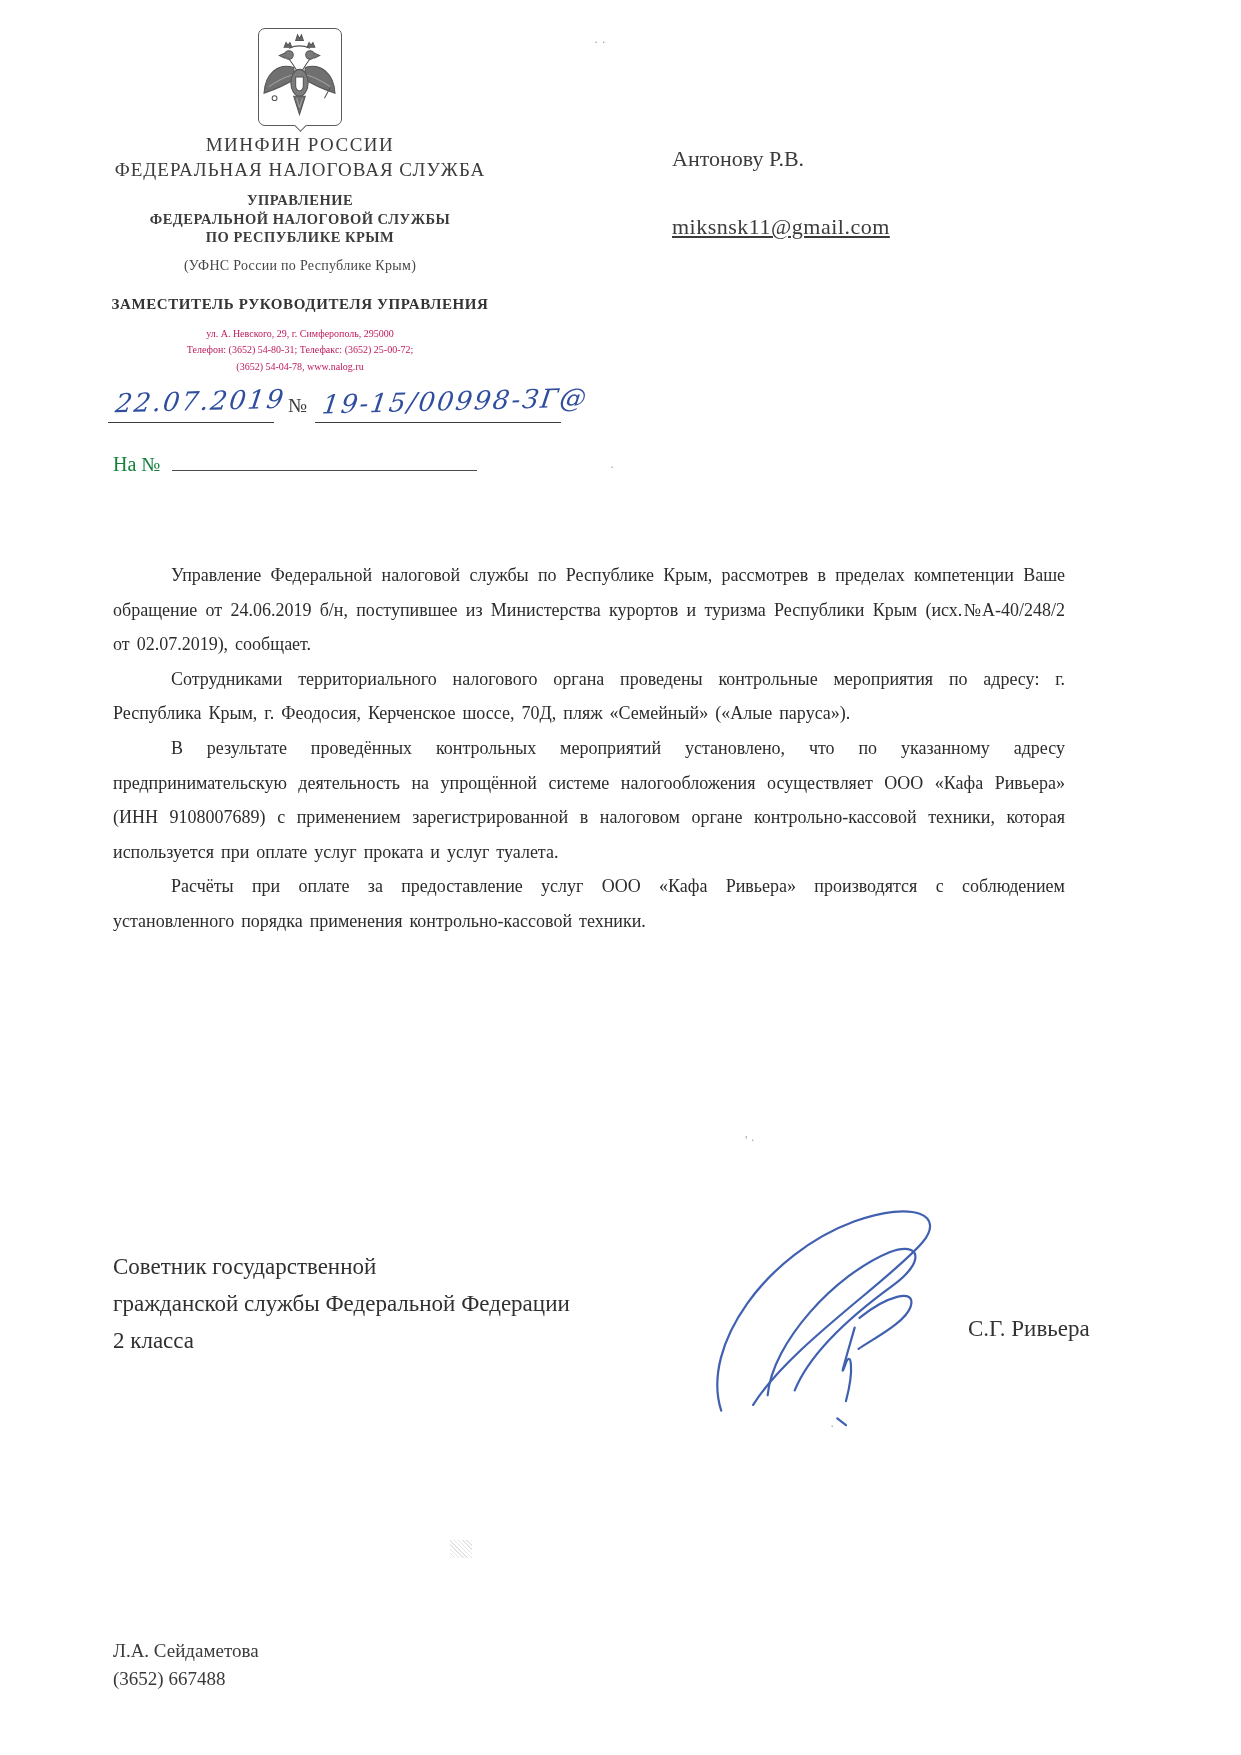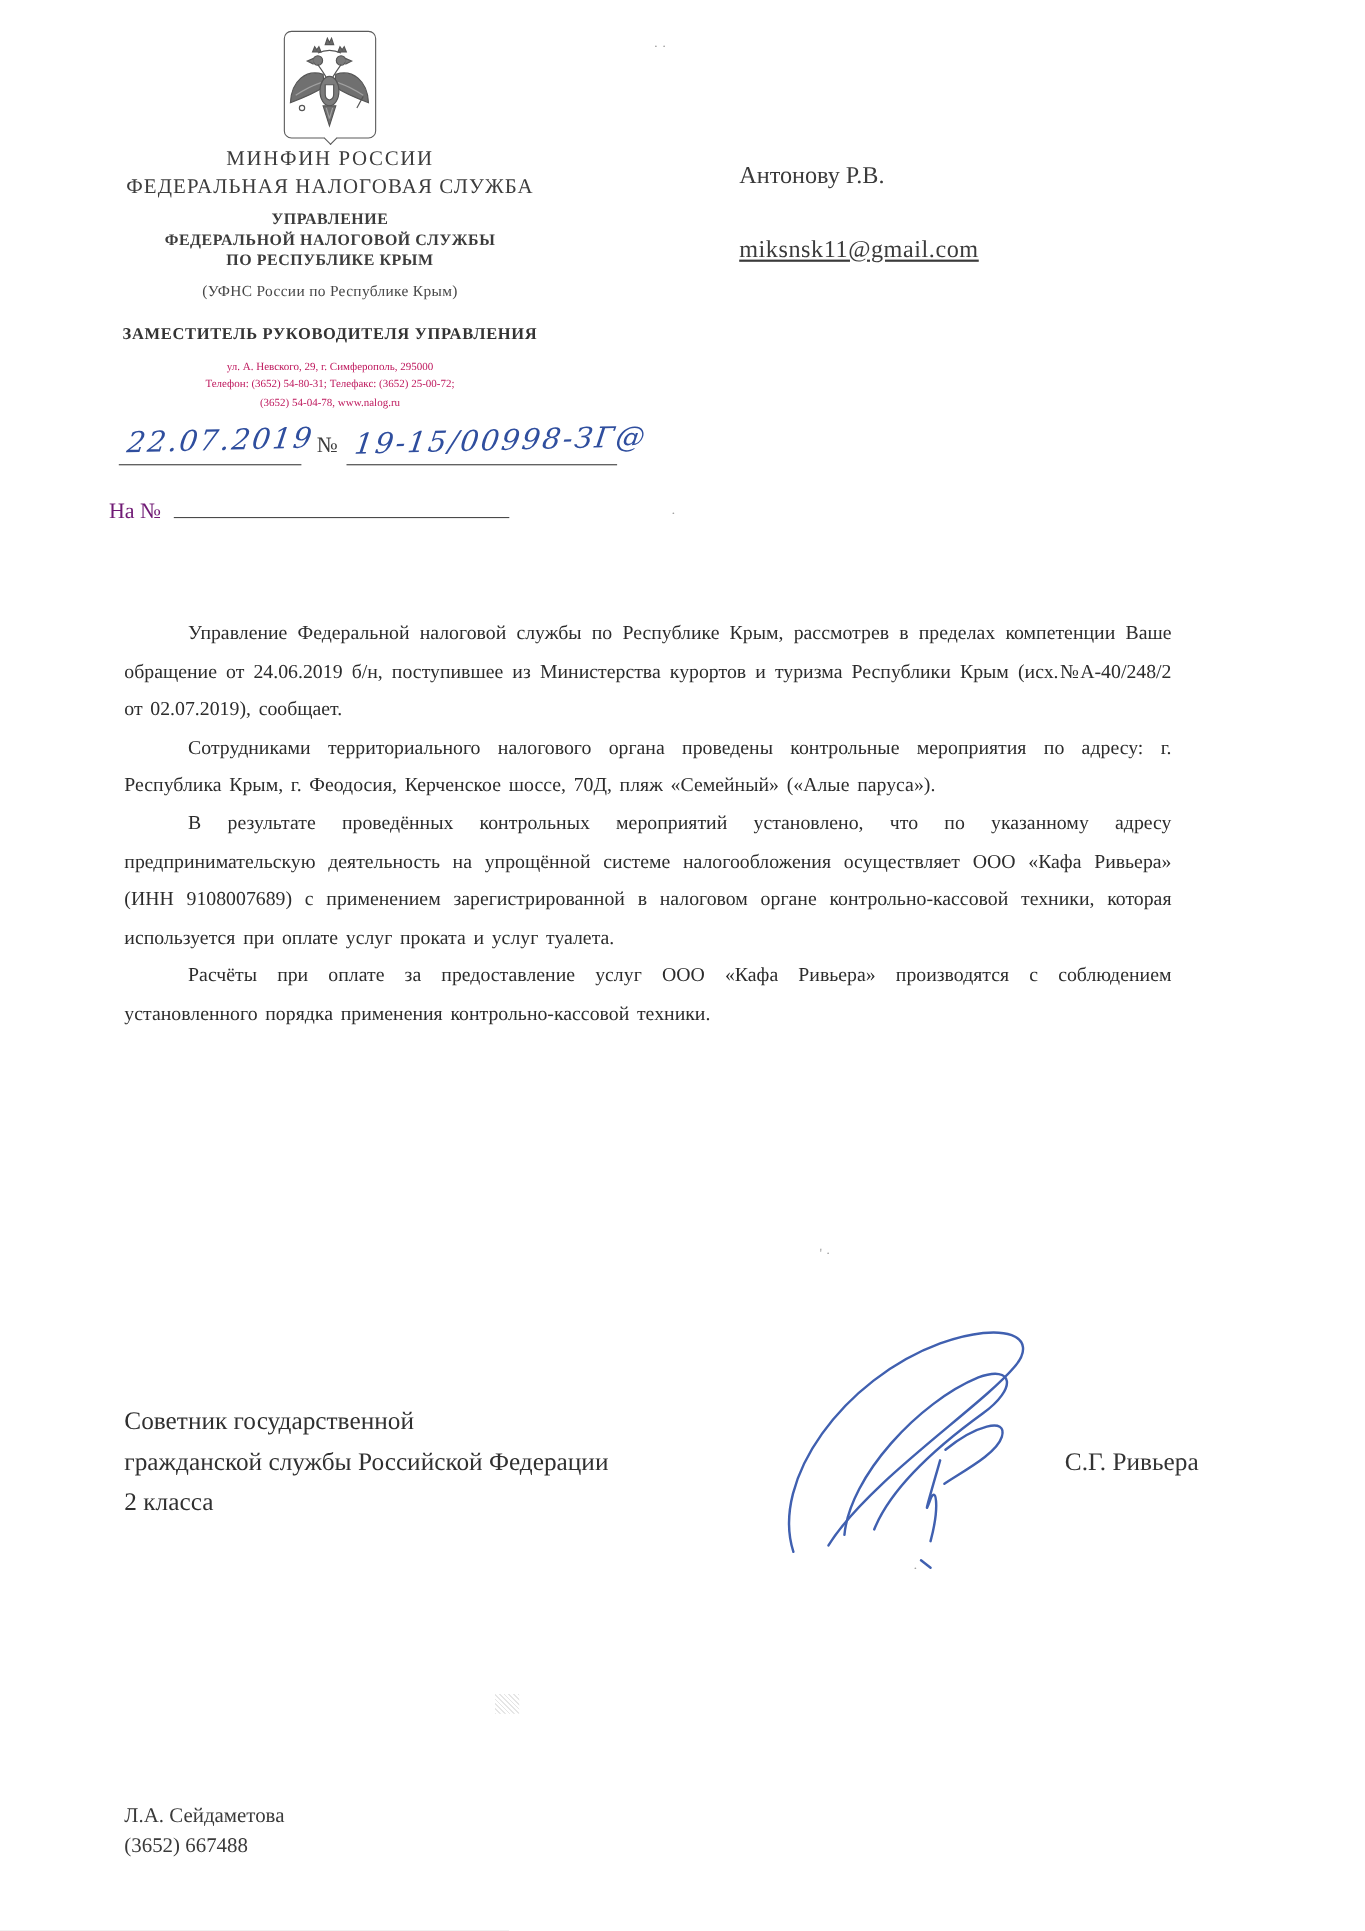--- a/index.html
+++ b/index.html
@@ -60,7 +60,7 @@
   .ref-date-wrap{width:150px;text-align:center;}
   .ref-no-sign{display:inline-block;font-size:20px;color:#3c3c3c;margin:0 8px 0 14px;vertical-align:bottom;padding-bottom:6px;}
   .ref-num-wrap{width:230px;text-align:center;}
-  .reply-line{position:absolute;left:99px;top:450px;font-size:20px;color:#701a75;white-space:nowrap;}
+  .reply-line{position:absolute;left:113px;top:450px;font-size:20px;color:#15803d;white-space:nowrap;}
   .reply-underline{display:inline-block;width:305px;border-bottom:1.5px solid #4a4a4a;height:20px;margin-left:12px;}
   
   .body-text{

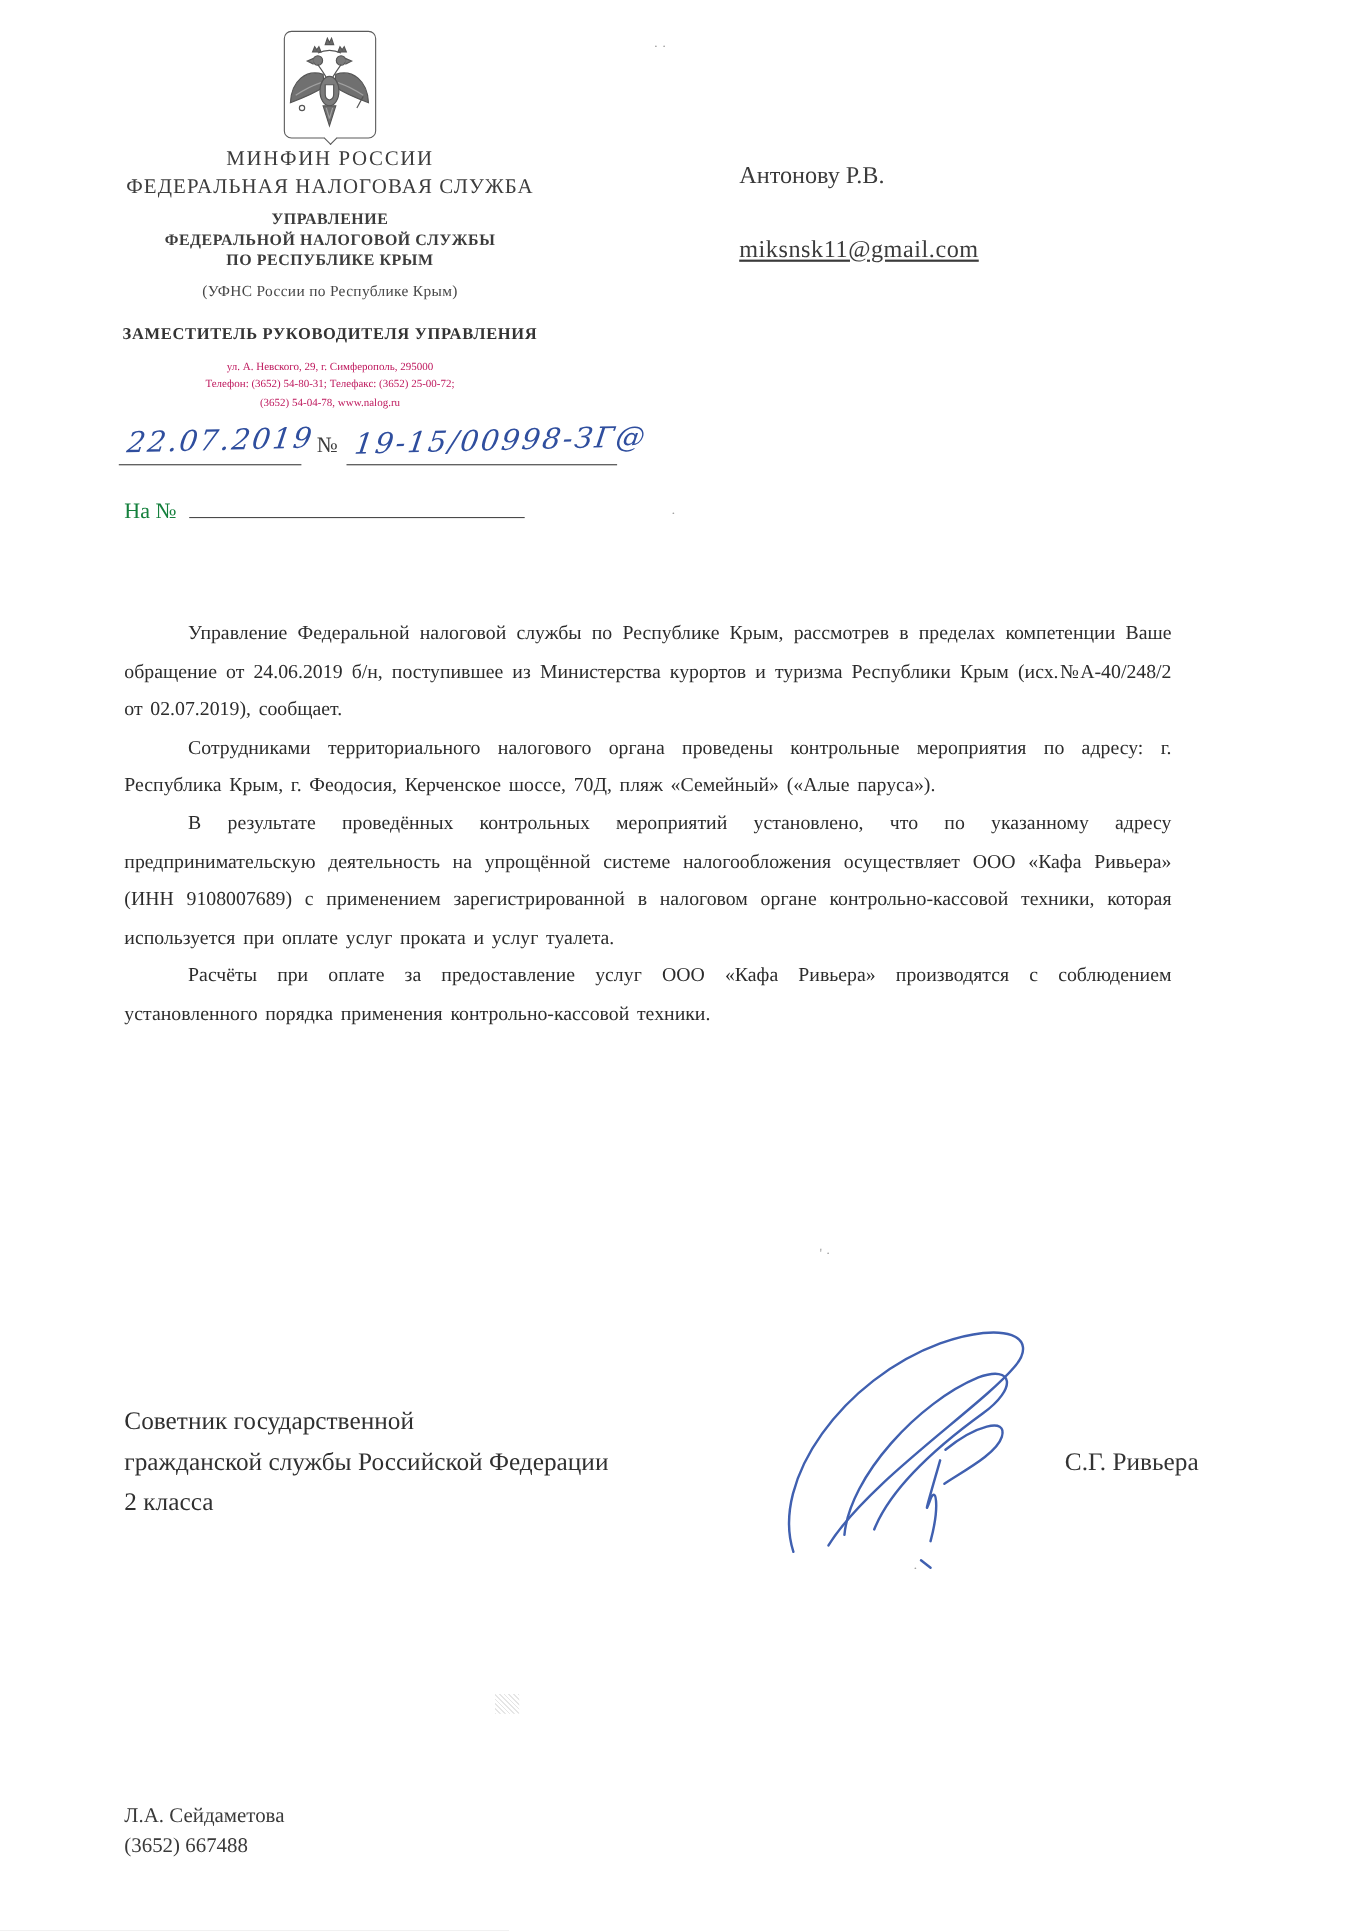--- a/index.html
+++ b/index.html
@@ -74,7 +74,7 @@
   
   .sign-position{
     position:absolute;left:113px;top:1248px;
-    font-size:23px;line-height:37px;color:#303030;margin-top:25px;
+    font-size:23px;line-height:37px;color:#303030;
   }
   .sign-scrawl{position:absolute;left:700px;top:1200px;}
   .sign-name{position:absolute;left:968px;top:1316px;font-size:23px;color:#333;}

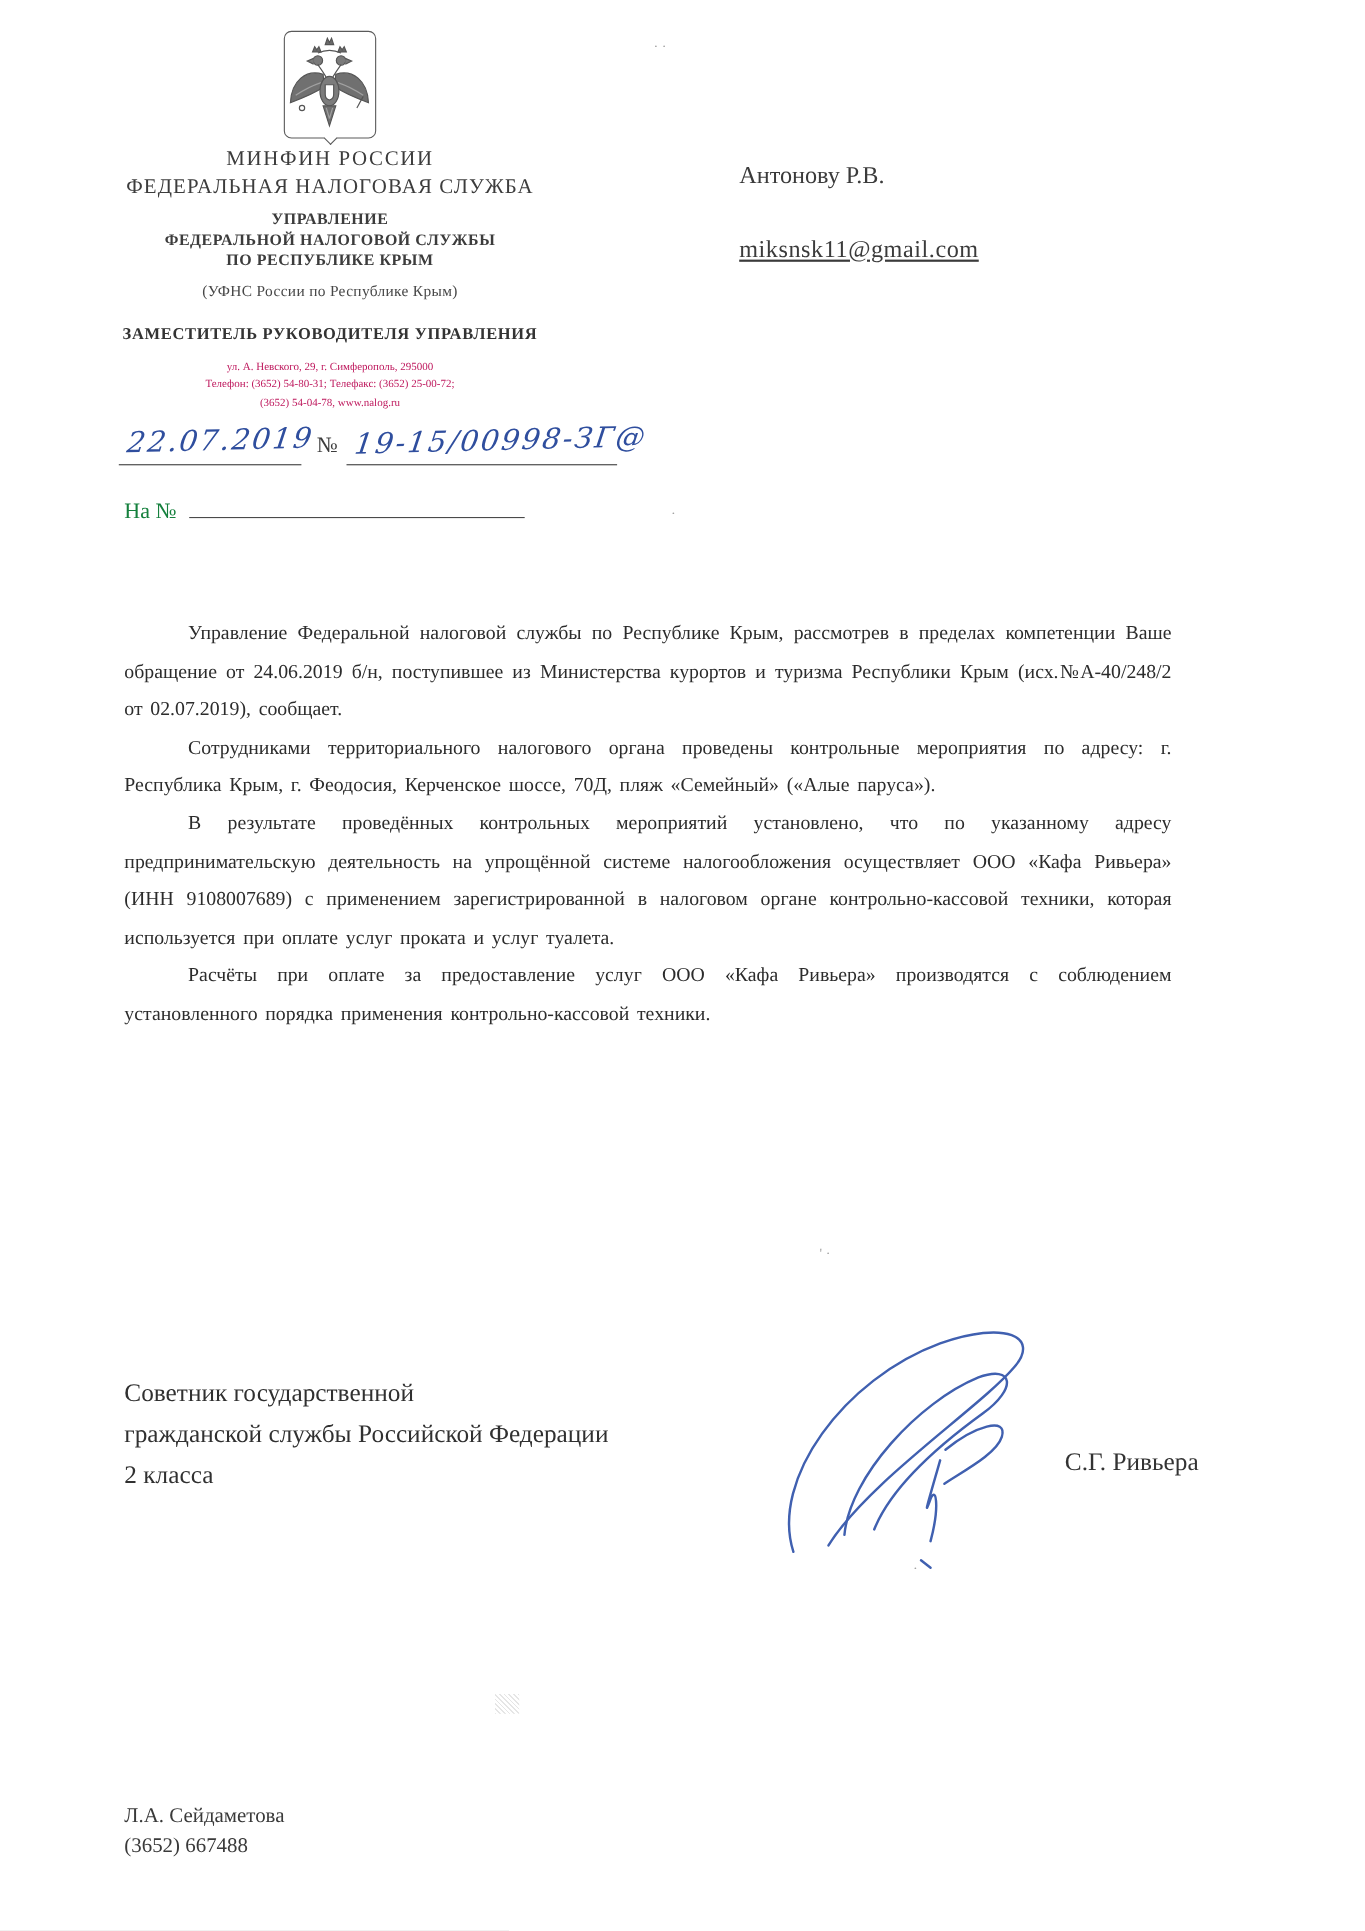--- a/index.html
+++ b/index.html
@@ -155,7 +155,7 @@
 
   <div class="sign-position">
     <div>Советник государственной</div>
-    <div>гражданской службы Российской Федерации</div>
+    <div>гражданской службы Федеральной Федерации</div>
     <div>2 класса</div>
   </div>
 

